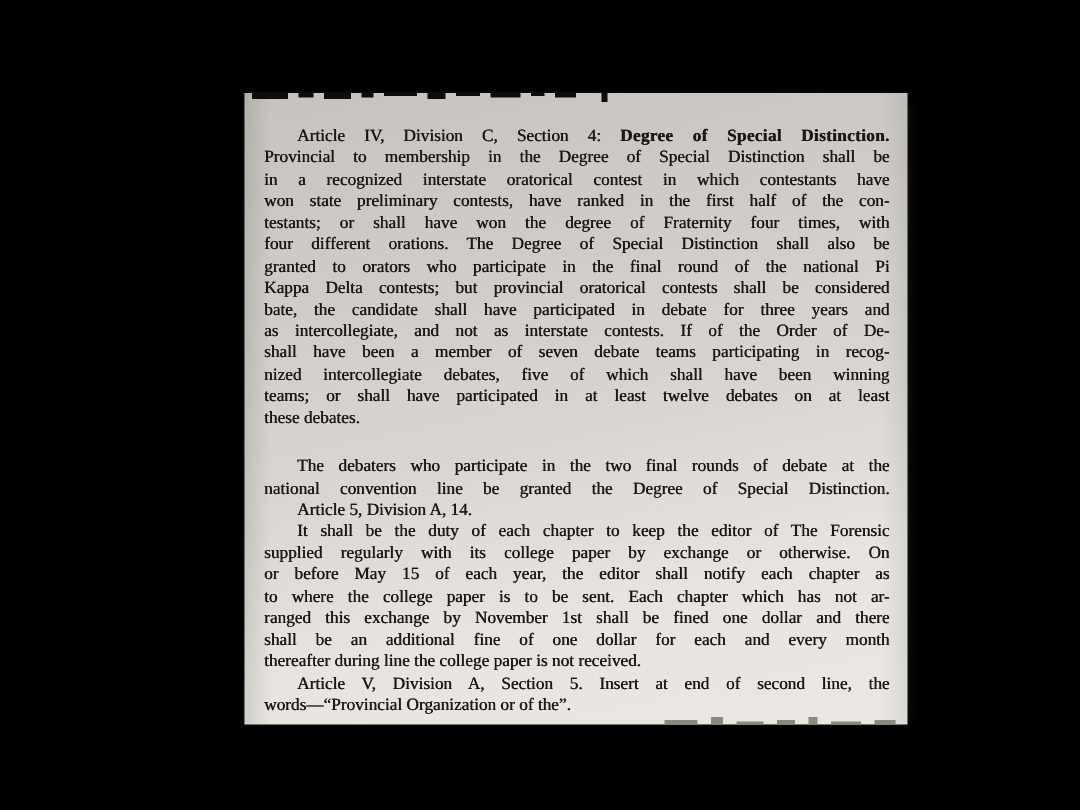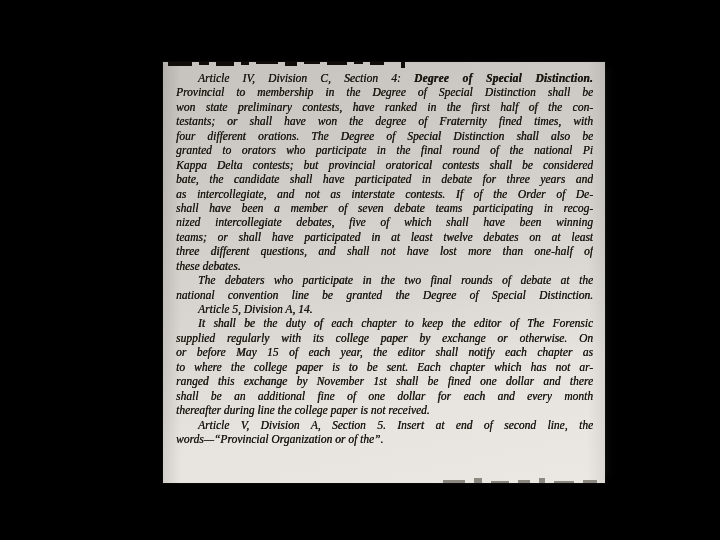--- a/index.html
+++ b/index.html
@@ -21,7 +21,7 @@
   }
   .page-text {
     position: absolute;
-    left: 13px; right: 12px; top: 9px; font-style: italic;
+    left: 13px; right: 12px; top: 22px;
   }
   .line {
     font-size: 11.5px;

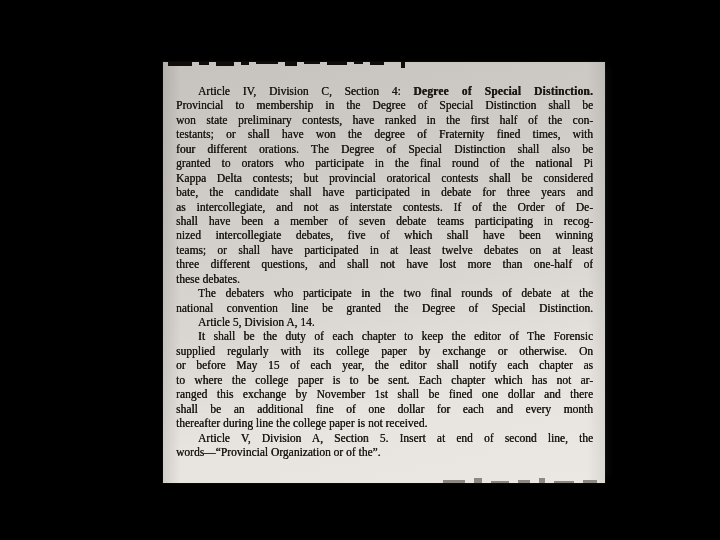--- a/index.html
+++ b/index.html
@@ -98,6 +98,7 @@
     <div class="page-text">
         <div class="line indent"><span>Article IV, Division C, Section 4:</span> <b>Degree of Special Distinction.</b></div>
         <div class="line"><span>Provincial to membership in the Degree of Special Distinction shall be</span></div>
+        <div class="line"><span>in a recognized interstate oratorical contest in which contestants have</span></div>
         <div class="line"><span>won state preliminary contests, have ranked in the first half of the con-</span></div>
         <div class="line"><span>testants; or shall have won the degree of Fraternity fined times, with</span></div>
         <div class="line"><span>four different orations.  The Degree of Special Distinction shall also be</span></div>

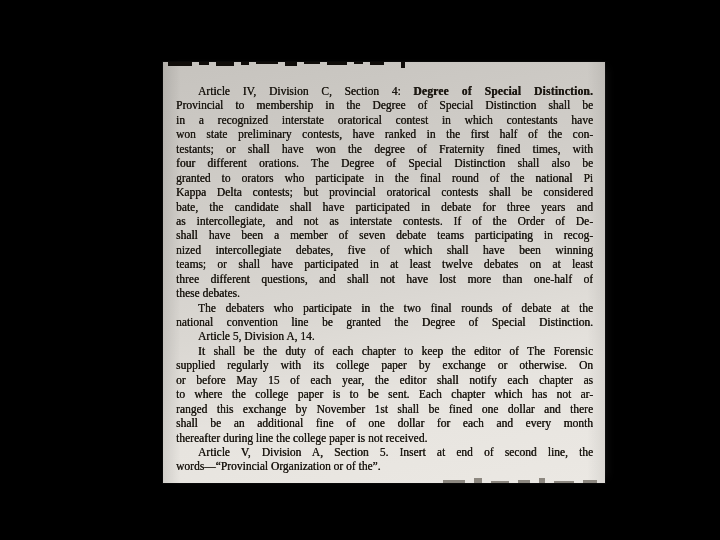--- a/index.html
+++ b/index.html
@@ -100,7 +100,7 @@
         <div class="line"><span>Provincial to membership in the Degree of Special Distinction shall be</span></div>
         <div class="line"><span>in a recognized interstate oratorical contest in which contestants have</span></div>
         <div class="line"><span>won state preliminary contests, have ranked in the first half of the con-</span></div>
-        <div class="line"><span>testants; or shall have won the degree of Fraternity fined times, with</span></div>
+        <div class="line"><span>testants; or shall have won the degree of Fraternity four times, with</span></div>
         <div class="line"><span>four different orations.  The Degree of Special Distinction shall also be</span></div>
         <div class="line"><span>granted to orators who participate in the final round of the national Pi</span></div>
         <div class="line"><span>Kappa Delta contests; but provincial oratorical contests shall be considered</span></div>

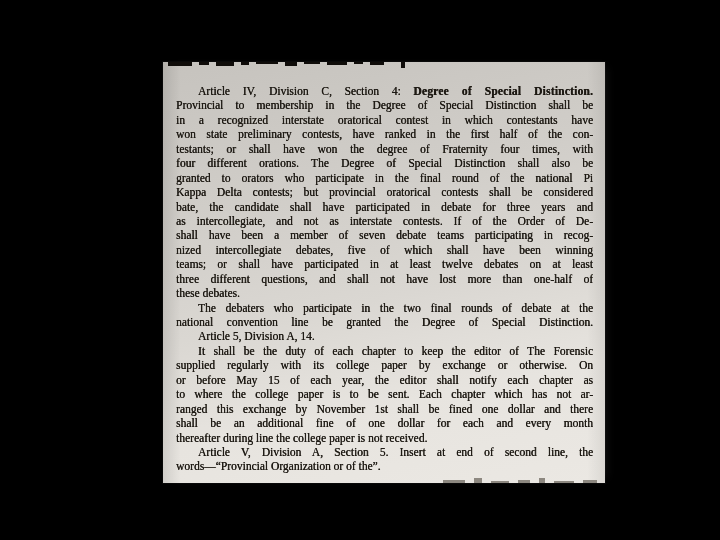--- a/index.html
+++ b/index.html
@@ -109,7 +109,6 @@
         <div class="line"><span>shall have been a member of seven debate teams participating in recog-</span></div>
         <div class="line"><span>nized intercollegiate debates, five of which shall have been winning</span></div>
         <div class="line"><span>teams; or shall have participated in at least twelve debates on at least</span></div>
-        <div class="line"><span>three different questions, and shall not have lost more than one-half of</span></div>
         <div class="line flush"><span>these debates.</span></div>
         <div class="line indent gap"><span>The debaters who participate in the two final rounds of debate at the</span></div>
         <div class="line"><span>national convention line be granted the Degree of Special Distinction.</span></div>

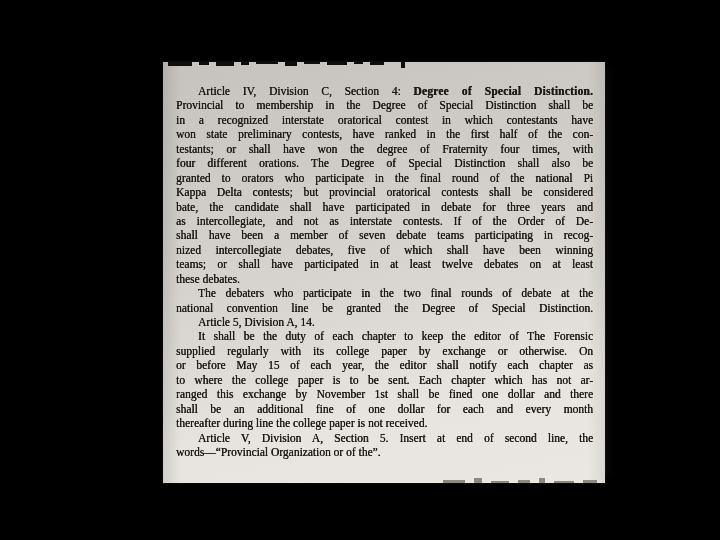--- a/index.html
+++ b/index.html
@@ -36,7 +36,7 @@
   }
   .line.flush { text-align-last: left; }
   .line.indent { text-indent: 22px; }
-  .line.gap { margin-top: 0; }
+  .line.gap { margin-top: 18px; }
   .line b { font-weight: bold; letter-spacing: 0.2px; }
 
   

